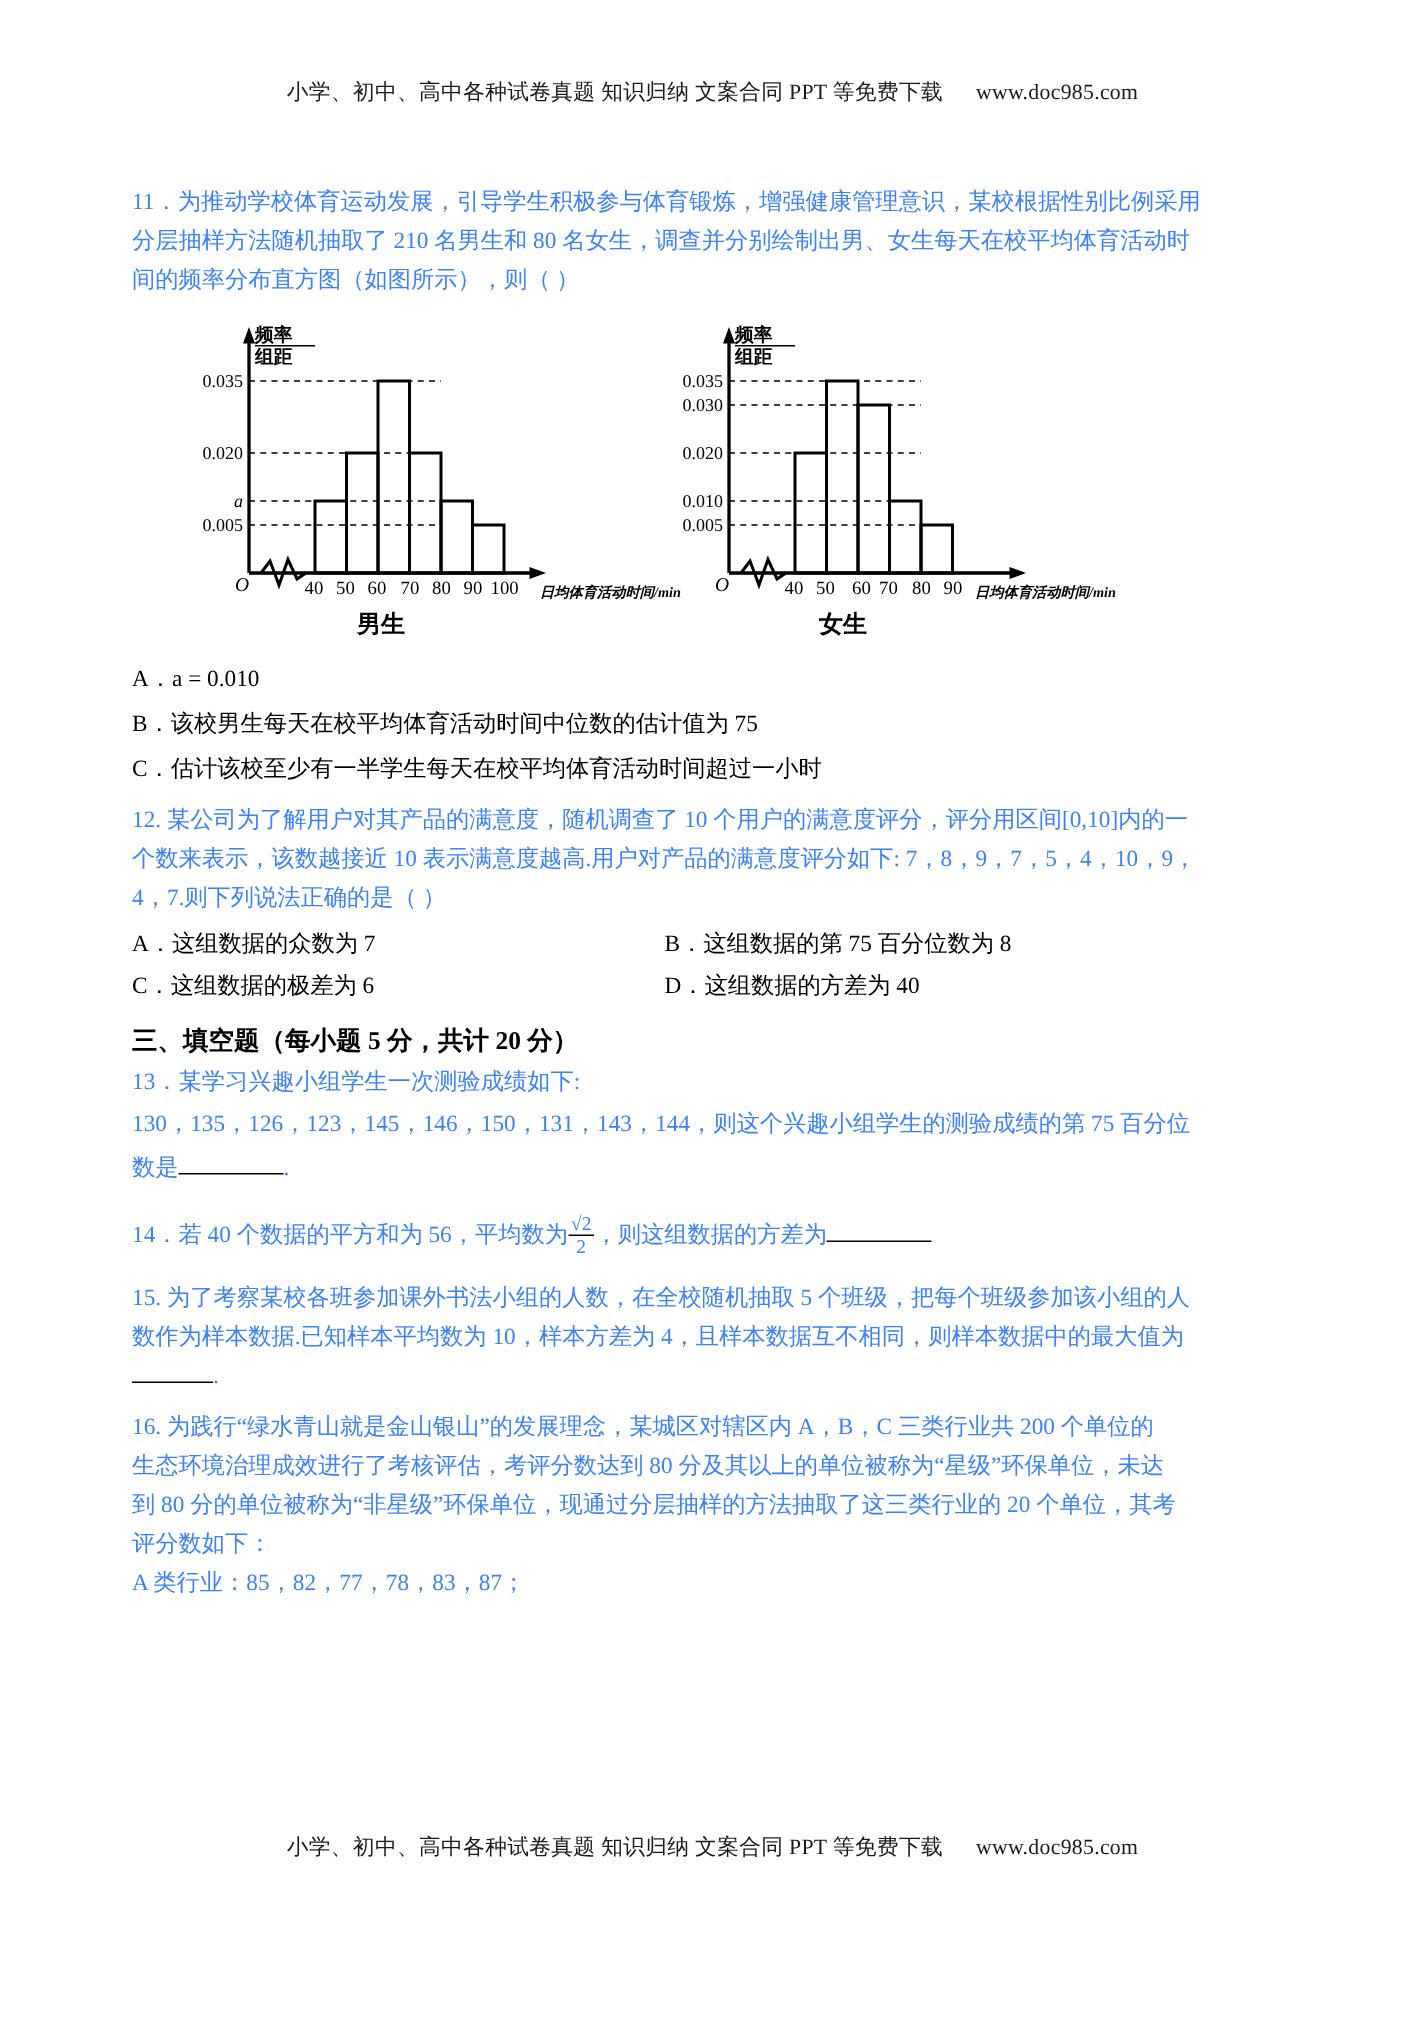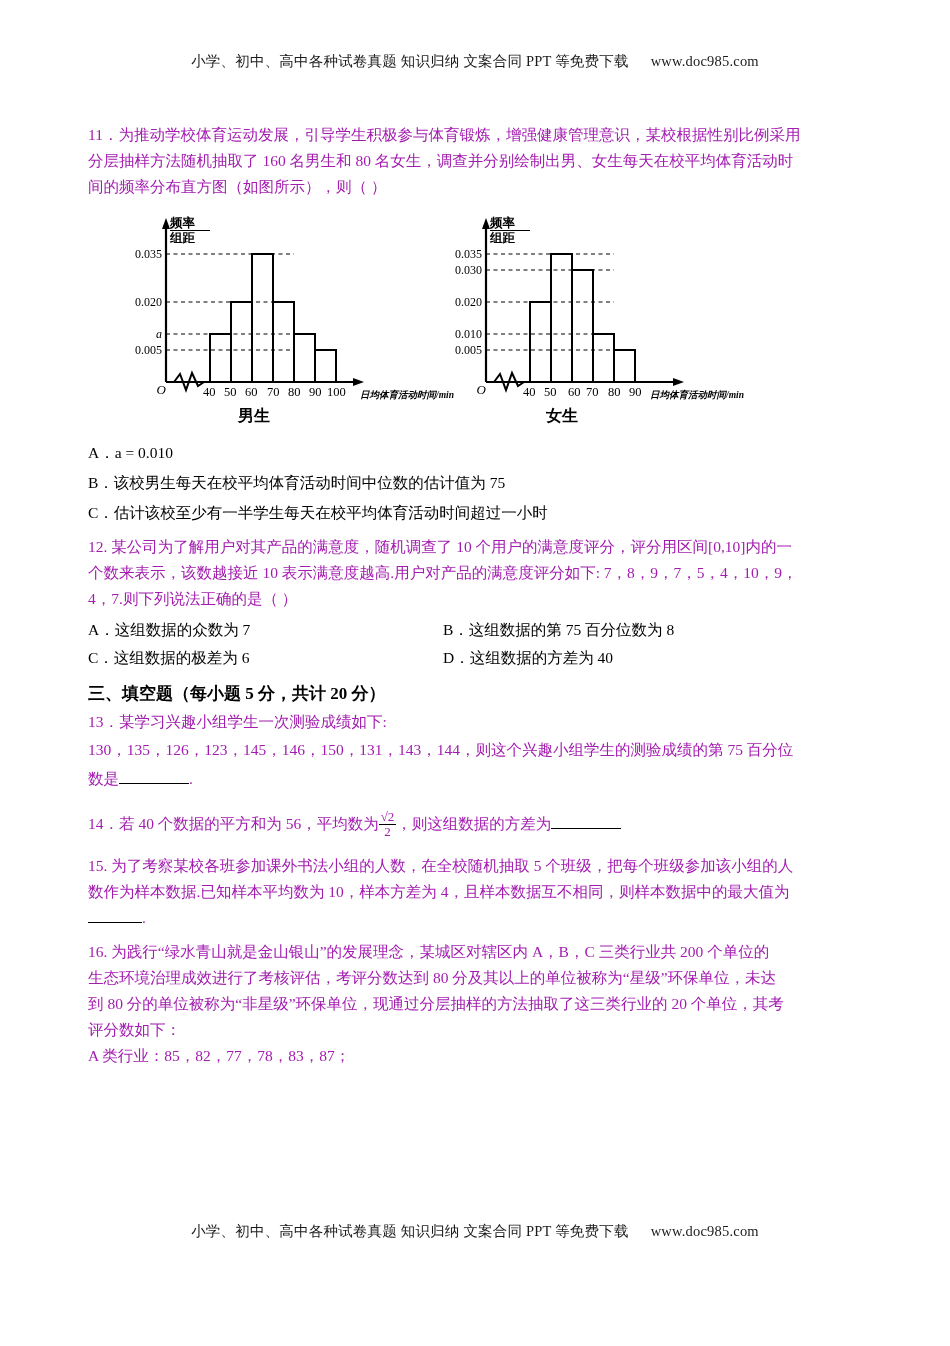--- a/index.html
+++ b/index.html
@@ -47,7 +47,7 @@
   .line {
     font-size: 15.5px;
     line-height: 26px;
-    color: #a21caf;
+    color: #3b82f6;
     white-space: nowrap;
   }
   .opt-row {

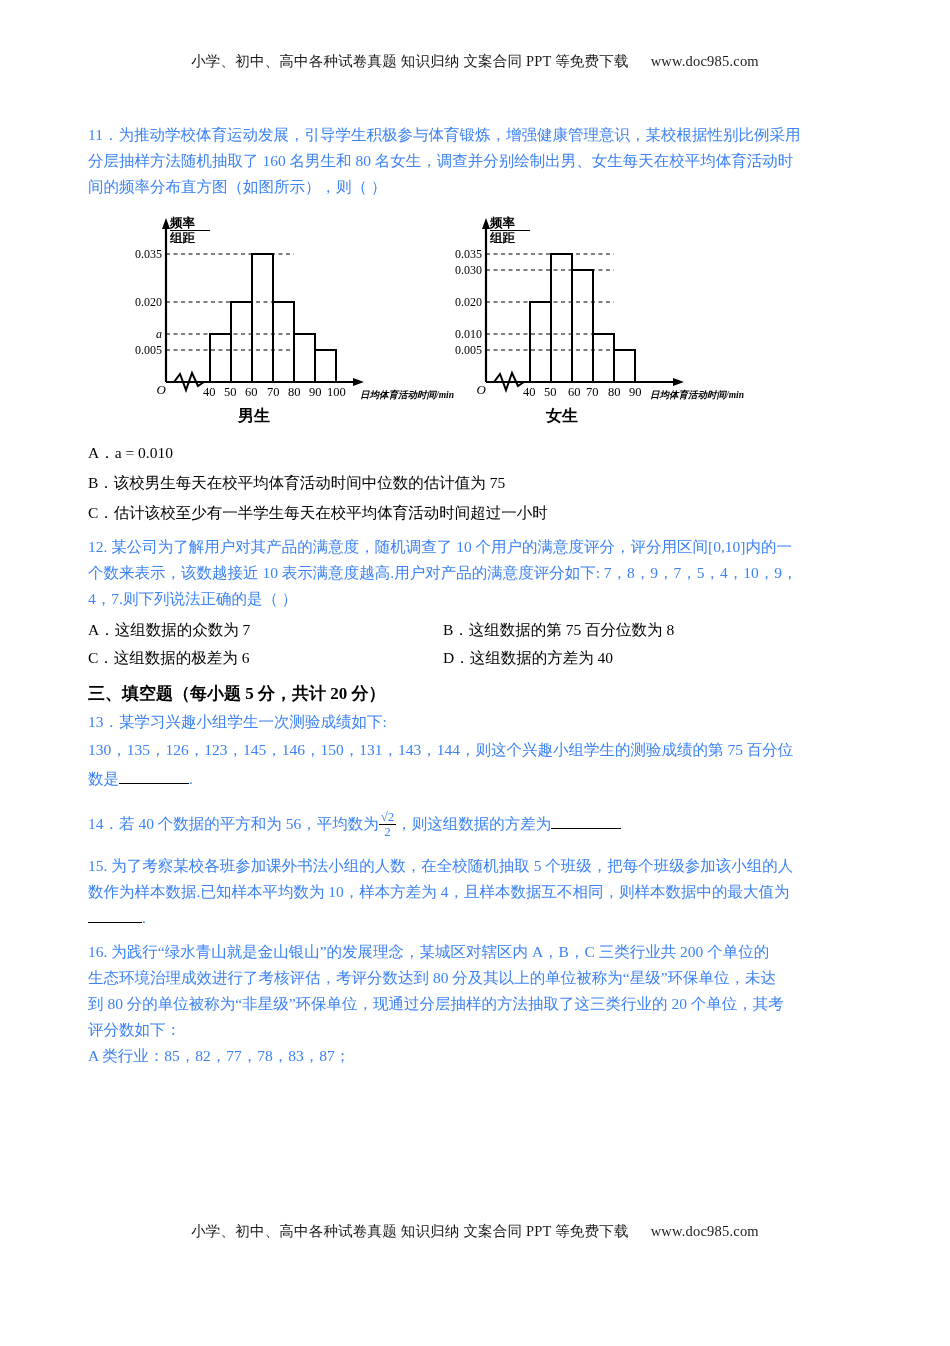--- a/index.html
+++ b/index.html
@@ -160,7 +160,7 @@
 
     <div style="margin-top:4px;">
       <div class="line"><span>11．</span><span>为推动学校体育运动发展，引导学生积极参与体育锻炼，增强健康管理意识，某校根据性别比例采用</span></div>
-      <div class="line">分层抽样方法随机抽取了 160 名男生和 80 名女生，调查并分别绘制出男、女生每天在校平均体育活动时</div>
+      <div class="line">分层抽样方法随机抽取了 210 名男生和 80 名女生，调查并分别绘制出男、女生每天在校平均体育活动时</div>
       <div class="line">间的频率分布直方图（如图所示），则（    ）</div>
     </div>
 

